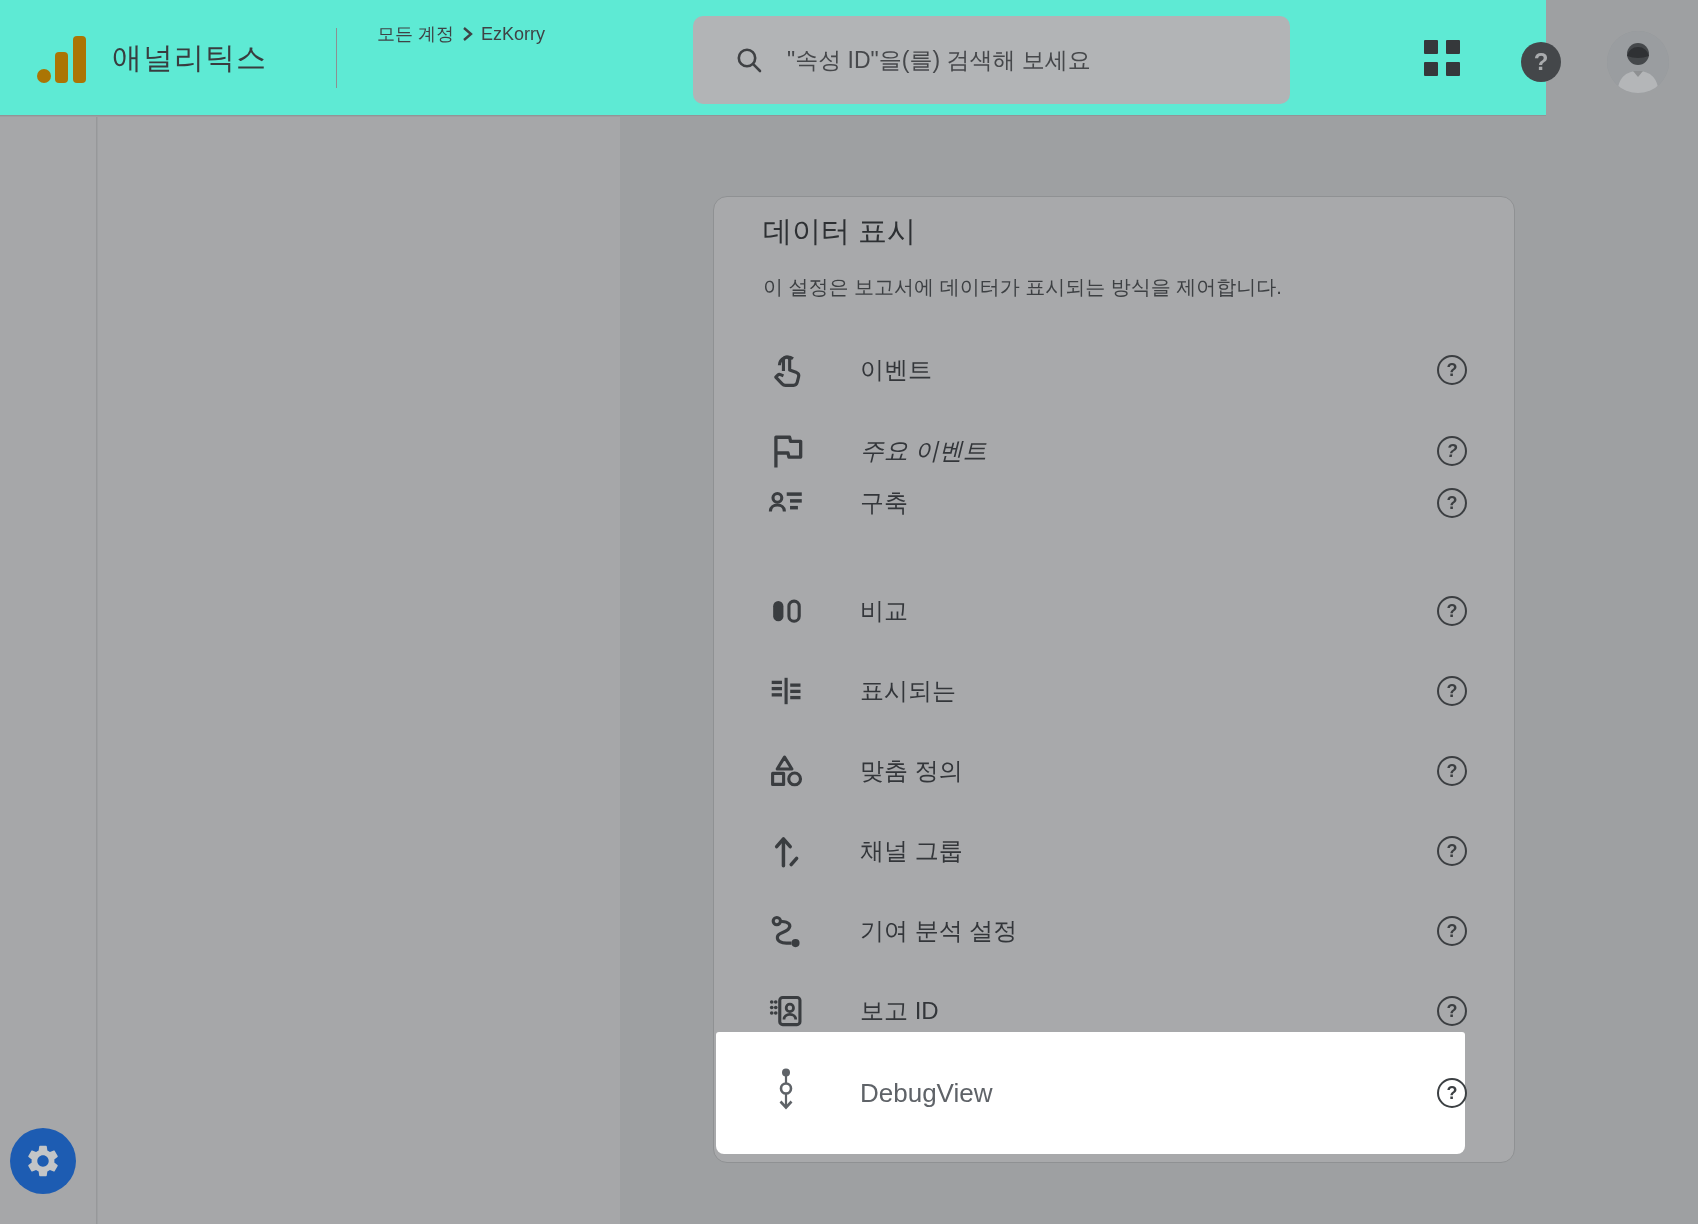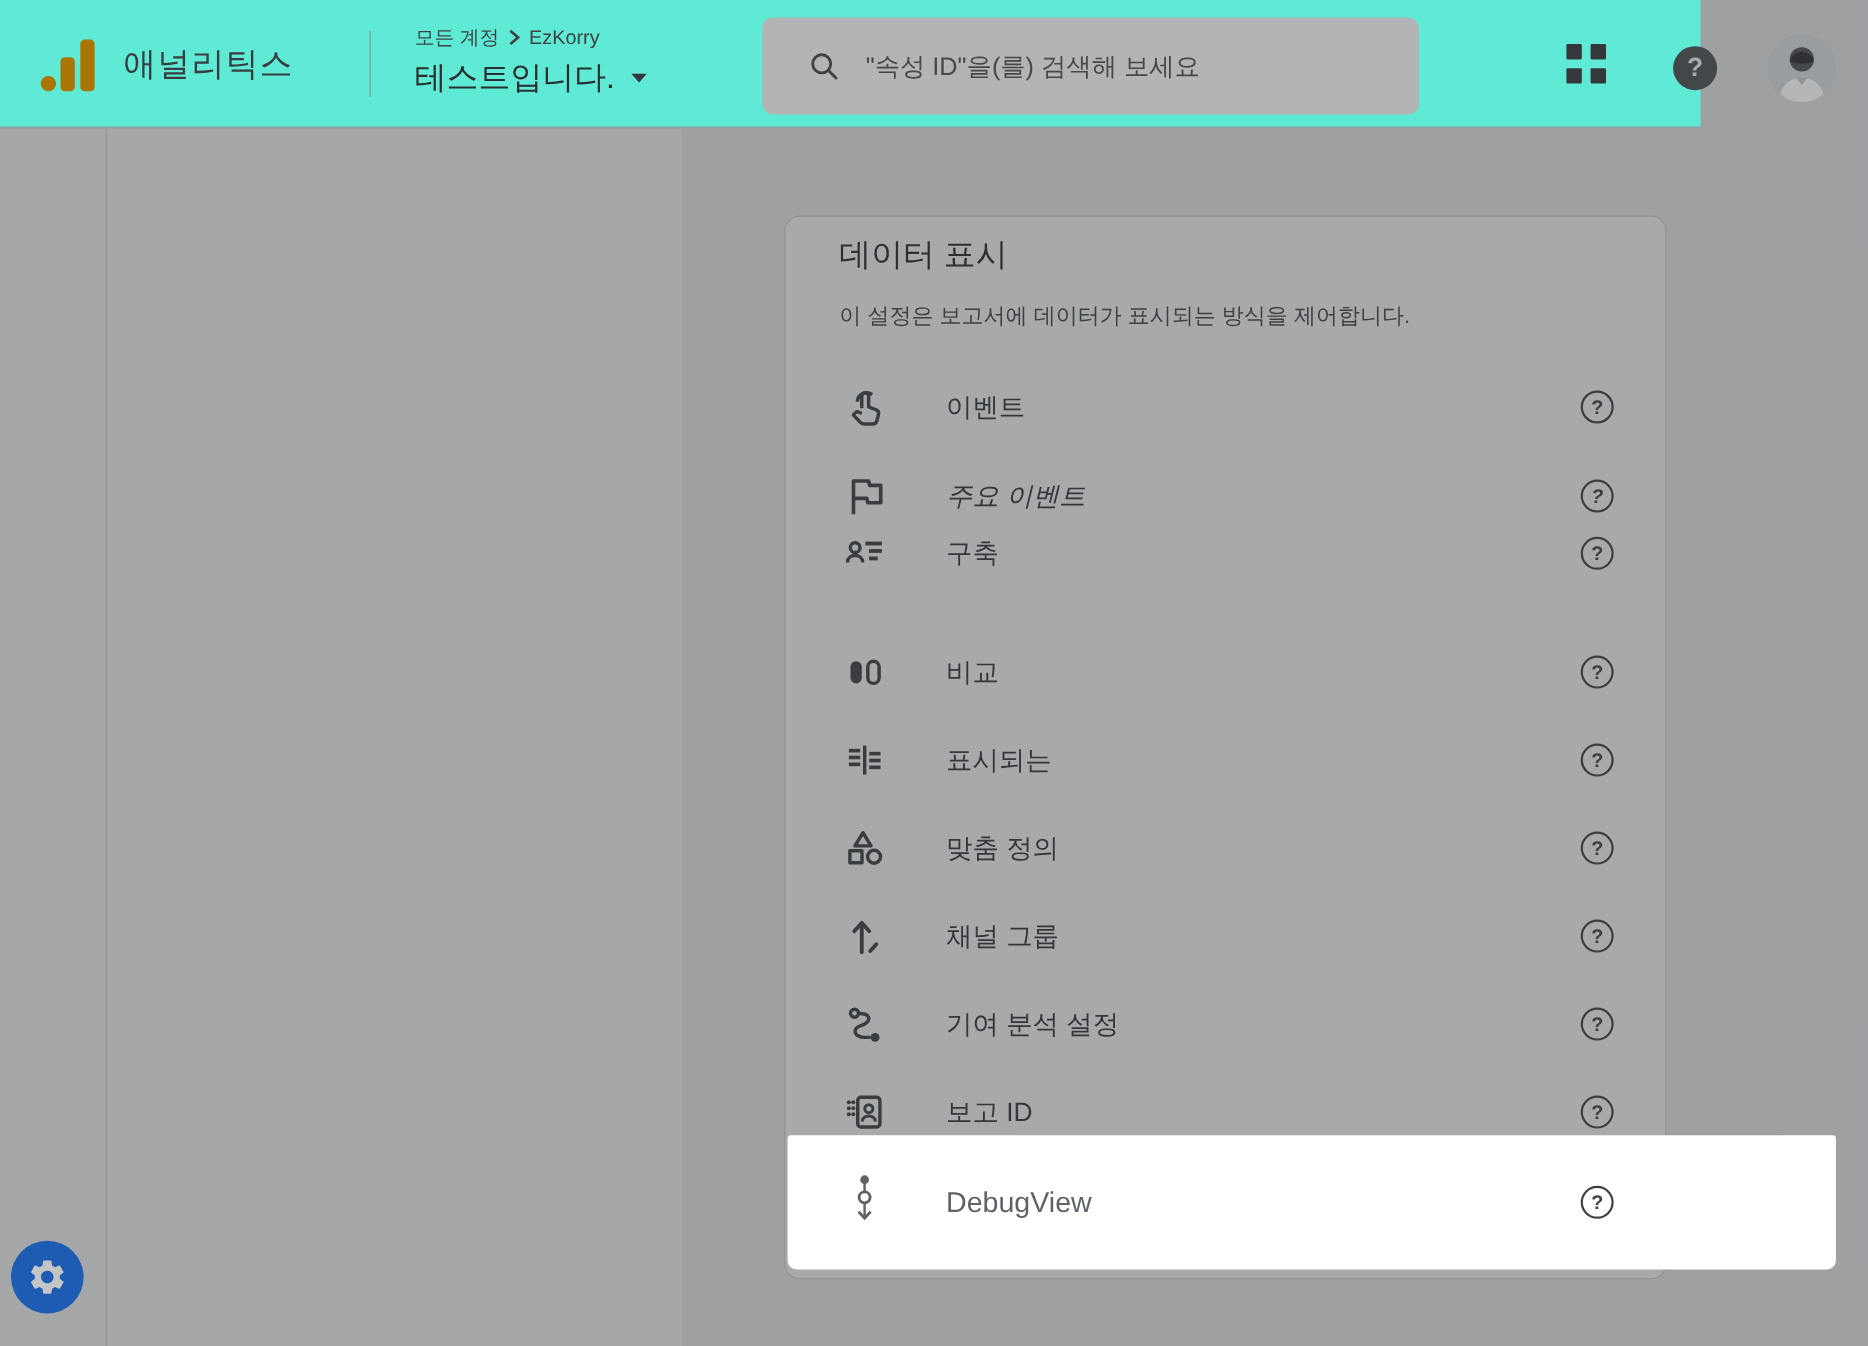--- a/index.html
+++ b/index.html
@@ -91,12 +91,6 @@
     <span>EzKorry</span>
   </div>
 
-  <div class="abs property-row">
-    <span class="property-name">테스트입니다.</span>
-    <svg width="16" height="10" viewBox="0 0 16 10">
-        <polygon points="1,1 15,1 8,9" fill="#33363a"></polygon>
-      </svg>
-  </div>
 
   <div class="abs search-pill">
     <svg width="28" height="28" viewBox="0 0 28 28">

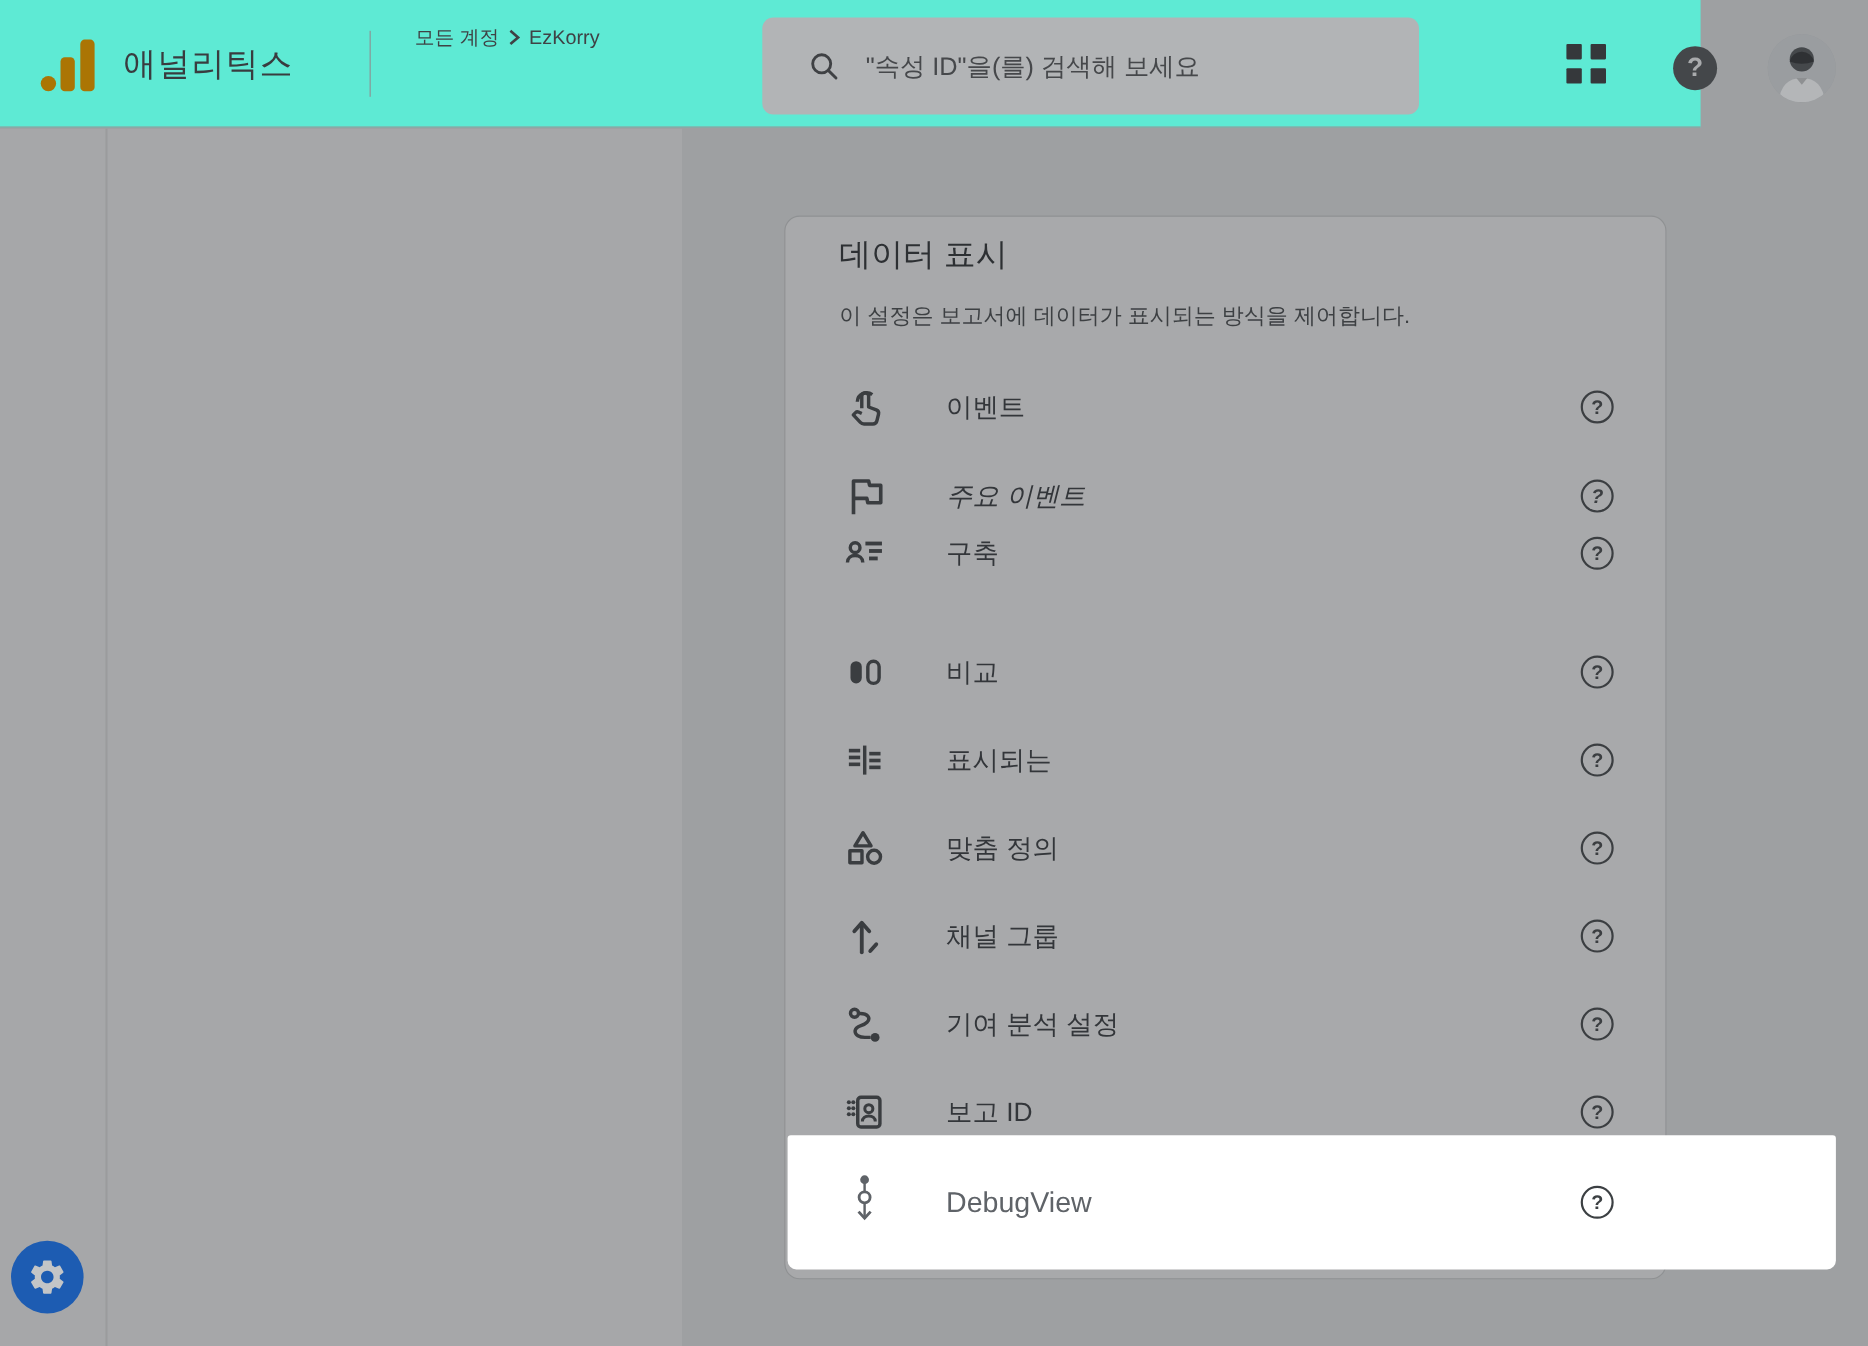--- a/index.html
+++ b/index.html
@@ -60,7 +60,7 @@
   .help-q { position:absolute; left:721px; top:50%; transform:translateY(-50%); width:30px; height:30px; border:2.5px solid #3b3e41; border-radius:50%; color:#3b3e41; display:flex; align-items:center; justify-content:center; font-size:18px; font-weight:bold; cursor:pointer; }
 
   
-  .hl-band { left:716px; top:1032px; width:953px; height:122px; background:#ffffff; border-radius:3px 3px 8px 8px; z-index:2; cursor:pointer; }
+  .hl-band { left:716px; top:1032px; width:749px; height:122px; background:#ffffff; border-radius:3px 3px 8px 8px; z-index:2; cursor:pointer; }
   .hl-band .ric { position:absolute; left:46px; top:50%; transform:translateY(-50%); width:48px; height:56px; display:flex; align-items:center; justify-content:center; color:#5f6368; }
   .hl-band .rlabel { position:absolute; left:144px; top:50%; transform:translateY(-50%); font-size:26px; color:#5f6368; }
   .hl-band .help-q { border-color:#3c4043; color:#3c4043; }

